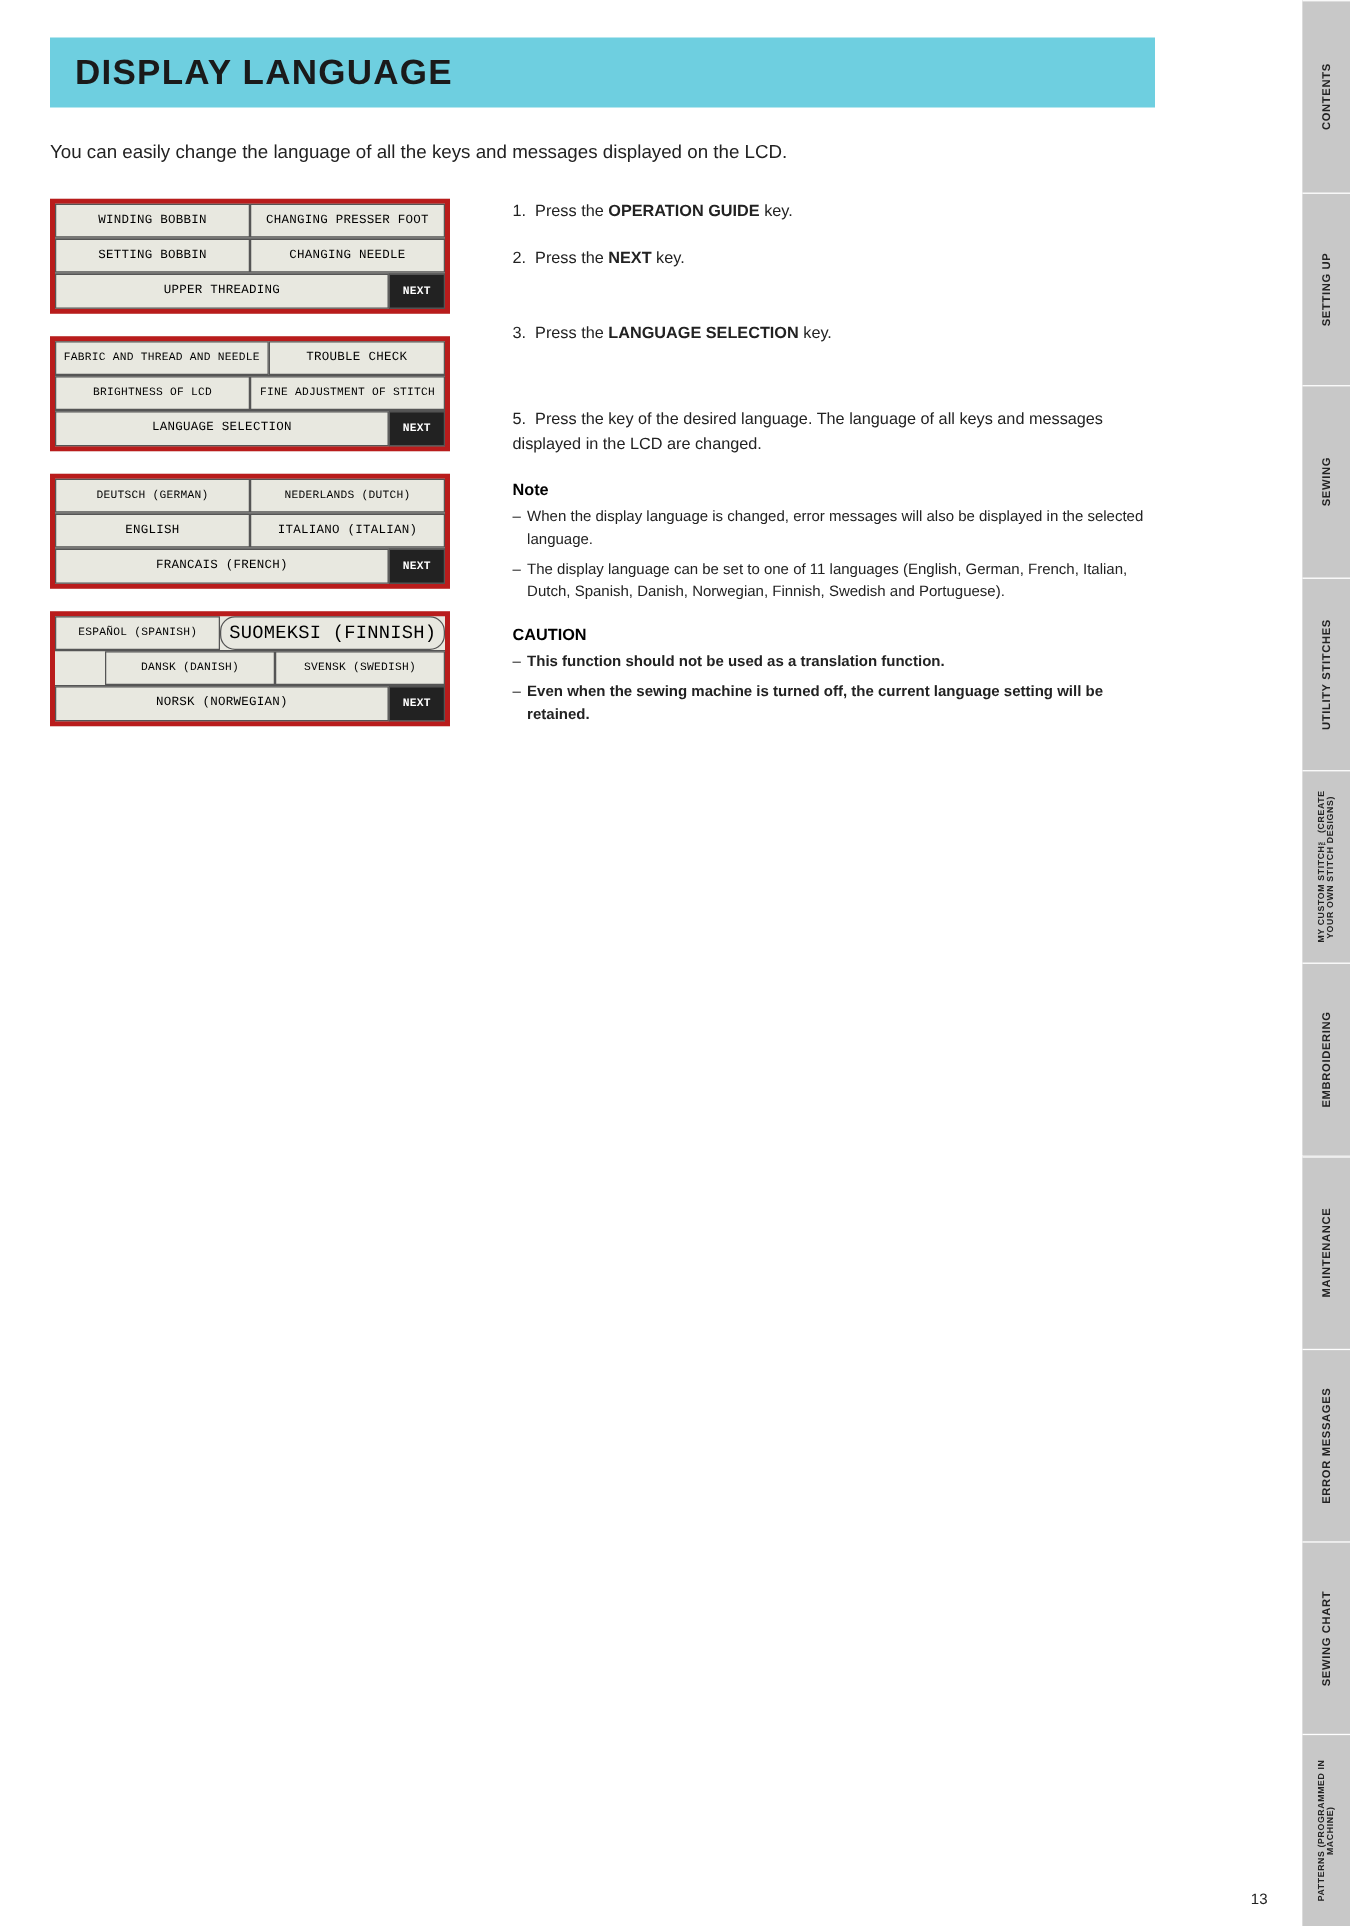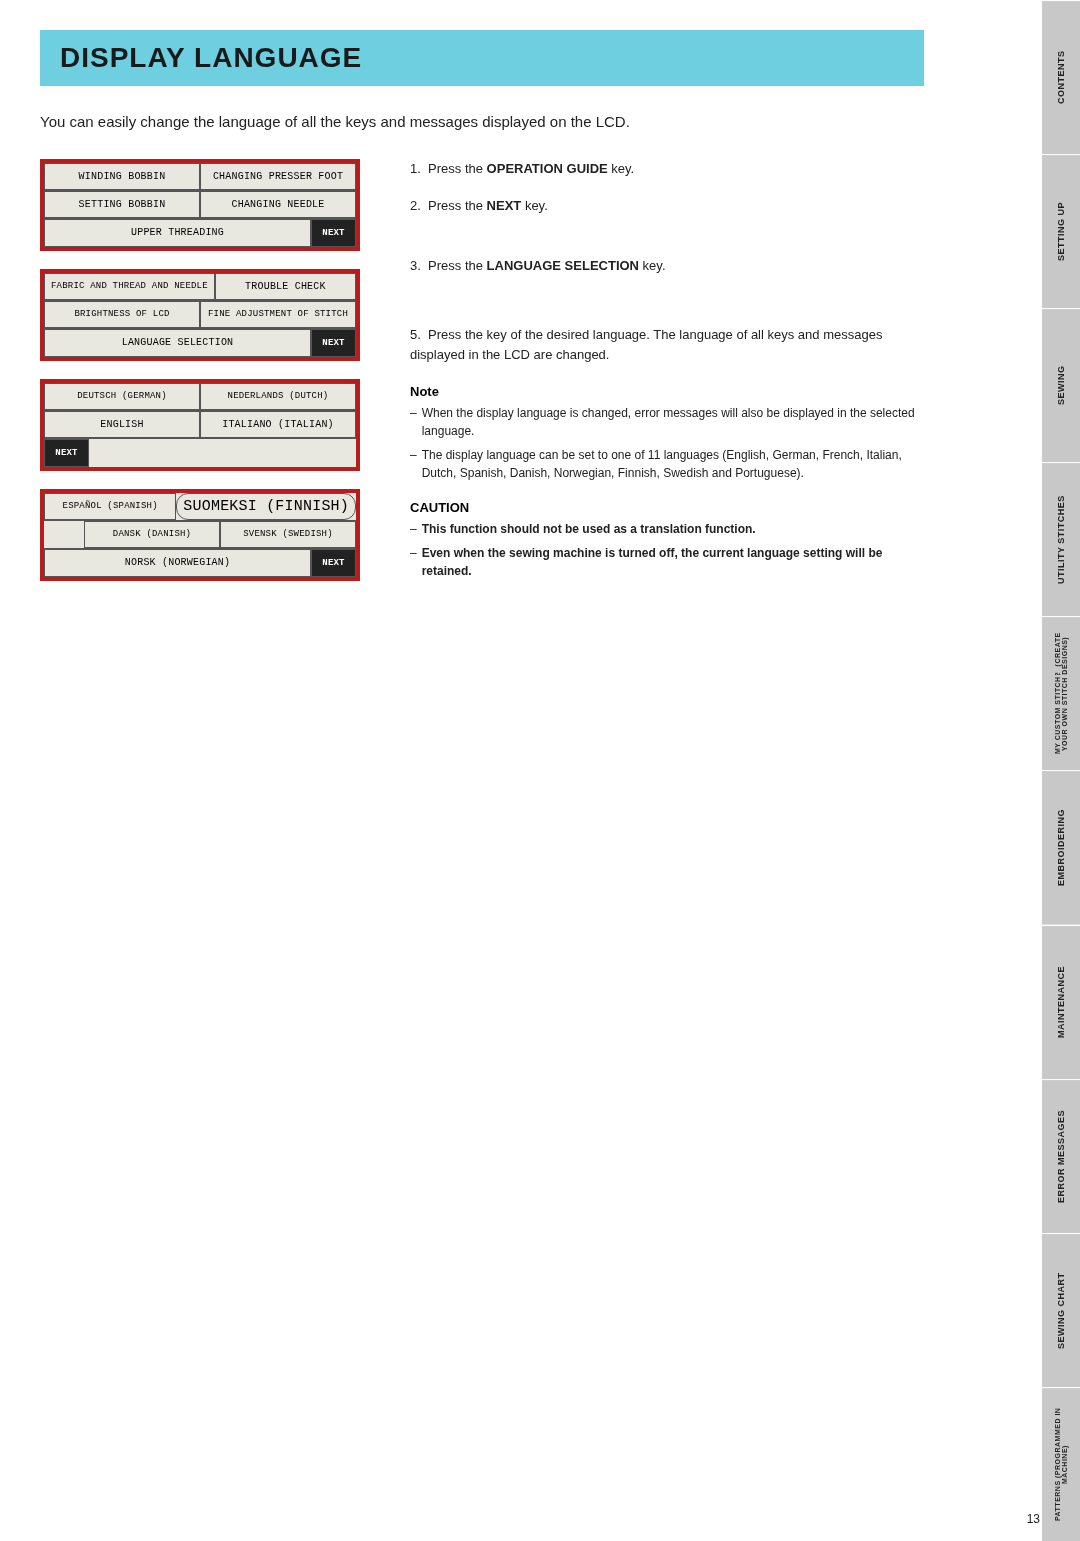--- a/index.html
+++ b/index.html
@@ -276,6 +276,7 @@
             <div class="lcd-cell half mono">ITALIANO (ITALIAN)</div>
           </div>
           <div class="lcd-row">
+            <div class="lcd-cell mono" style="flex:1;">FRANCAIS (FRENCH)</div>
             <div class="lcd-cell next-btn mono">NEXT</div>
           </div>
         </div>

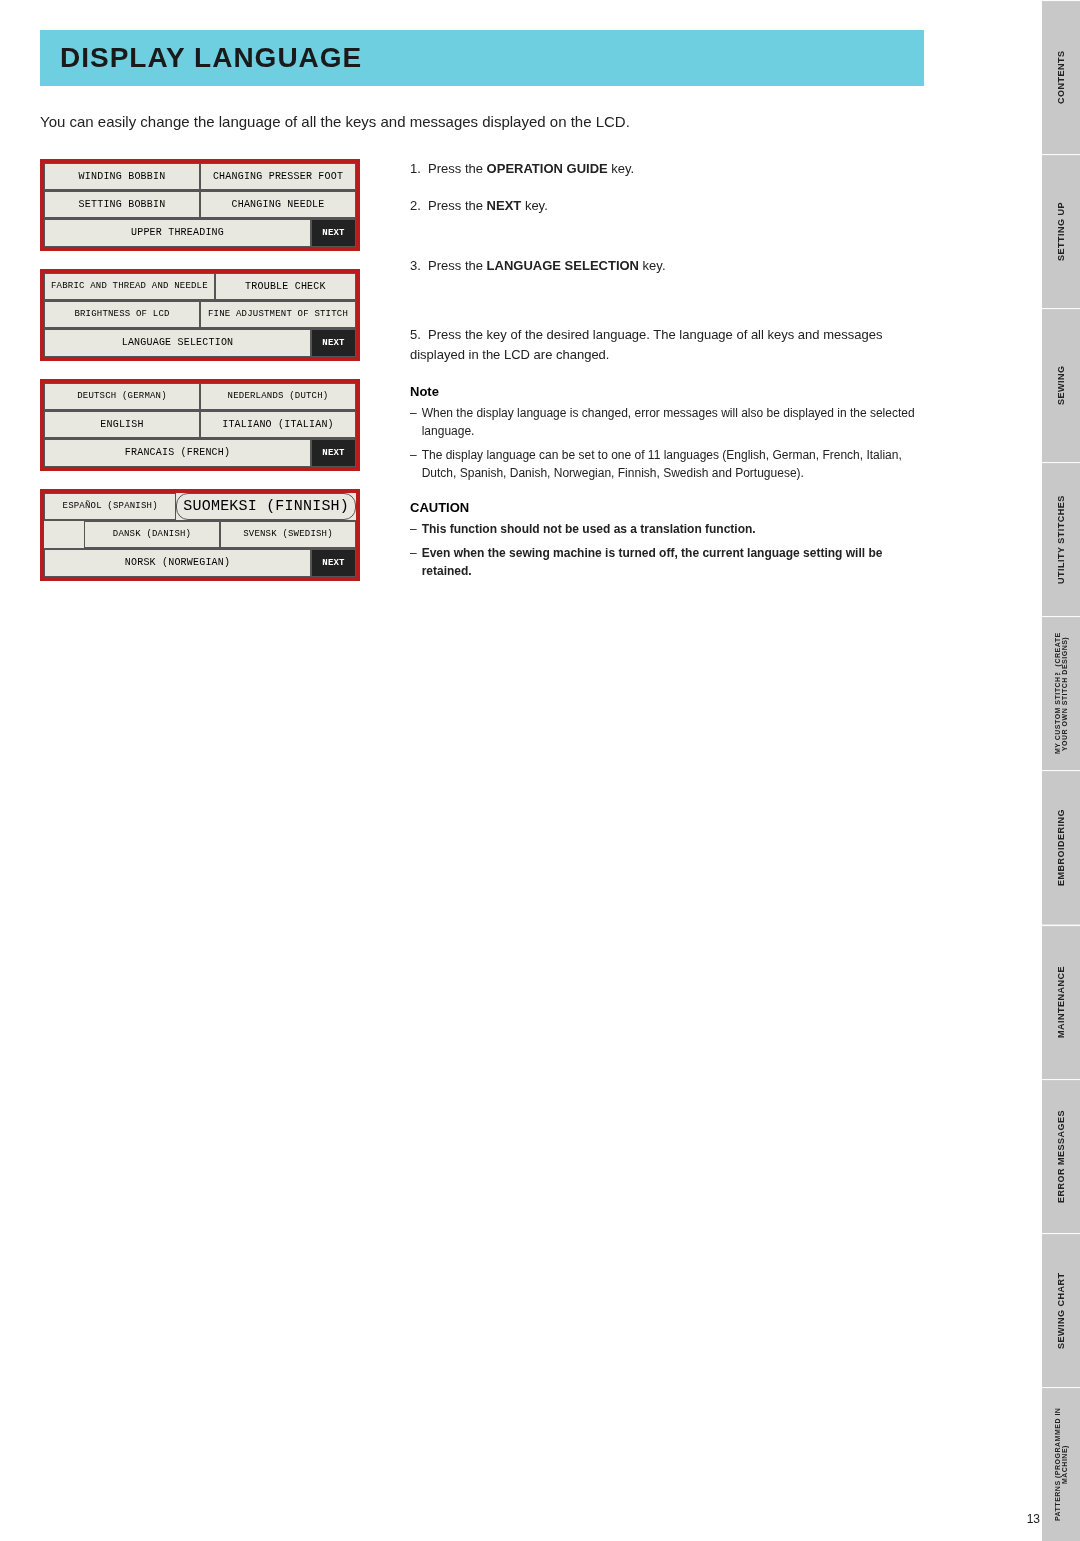--- a/index.html
+++ b/index.html
@@ -204,7 +204,7 @@
     .page-number {
       position: absolute;
       bottom: 15px;
-      right: 40px;
+      right: 66px;
       font-size: 12px;
       color: #222;
       margin-top: 24px;

